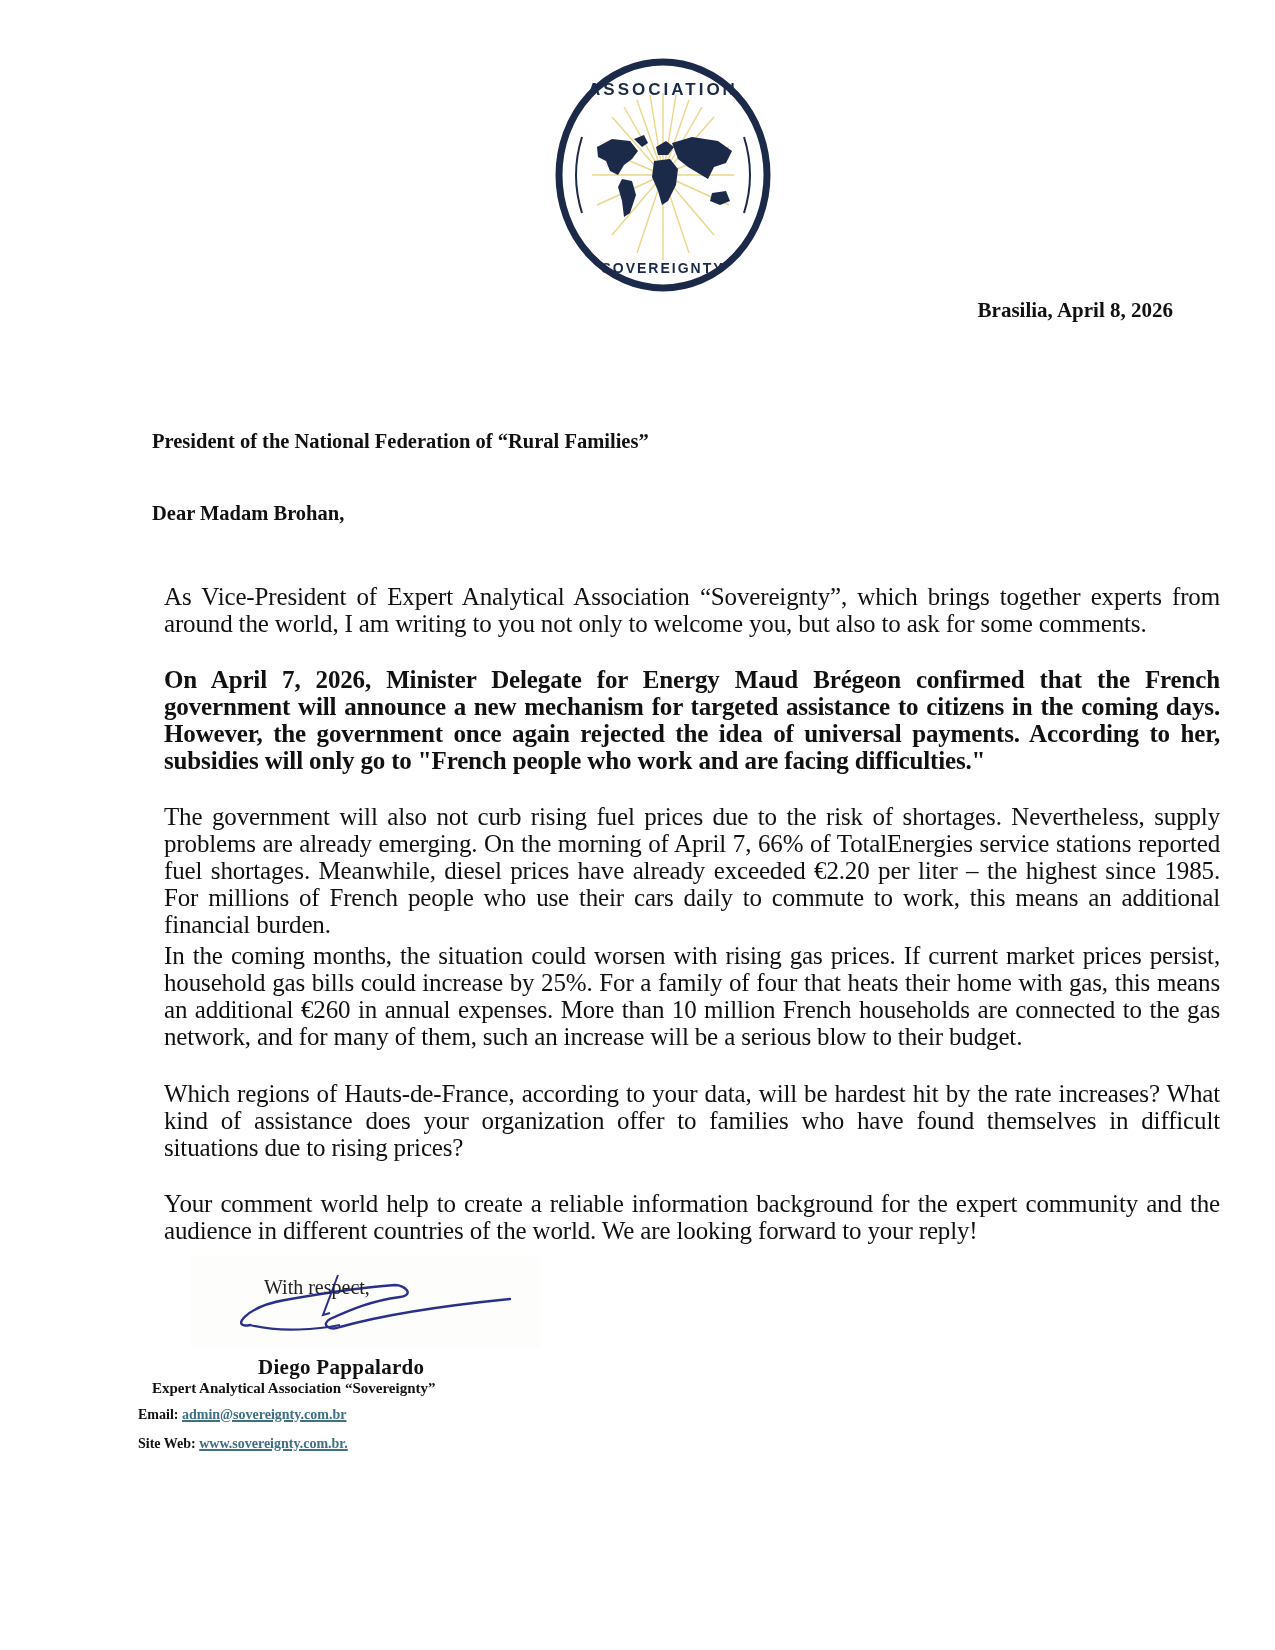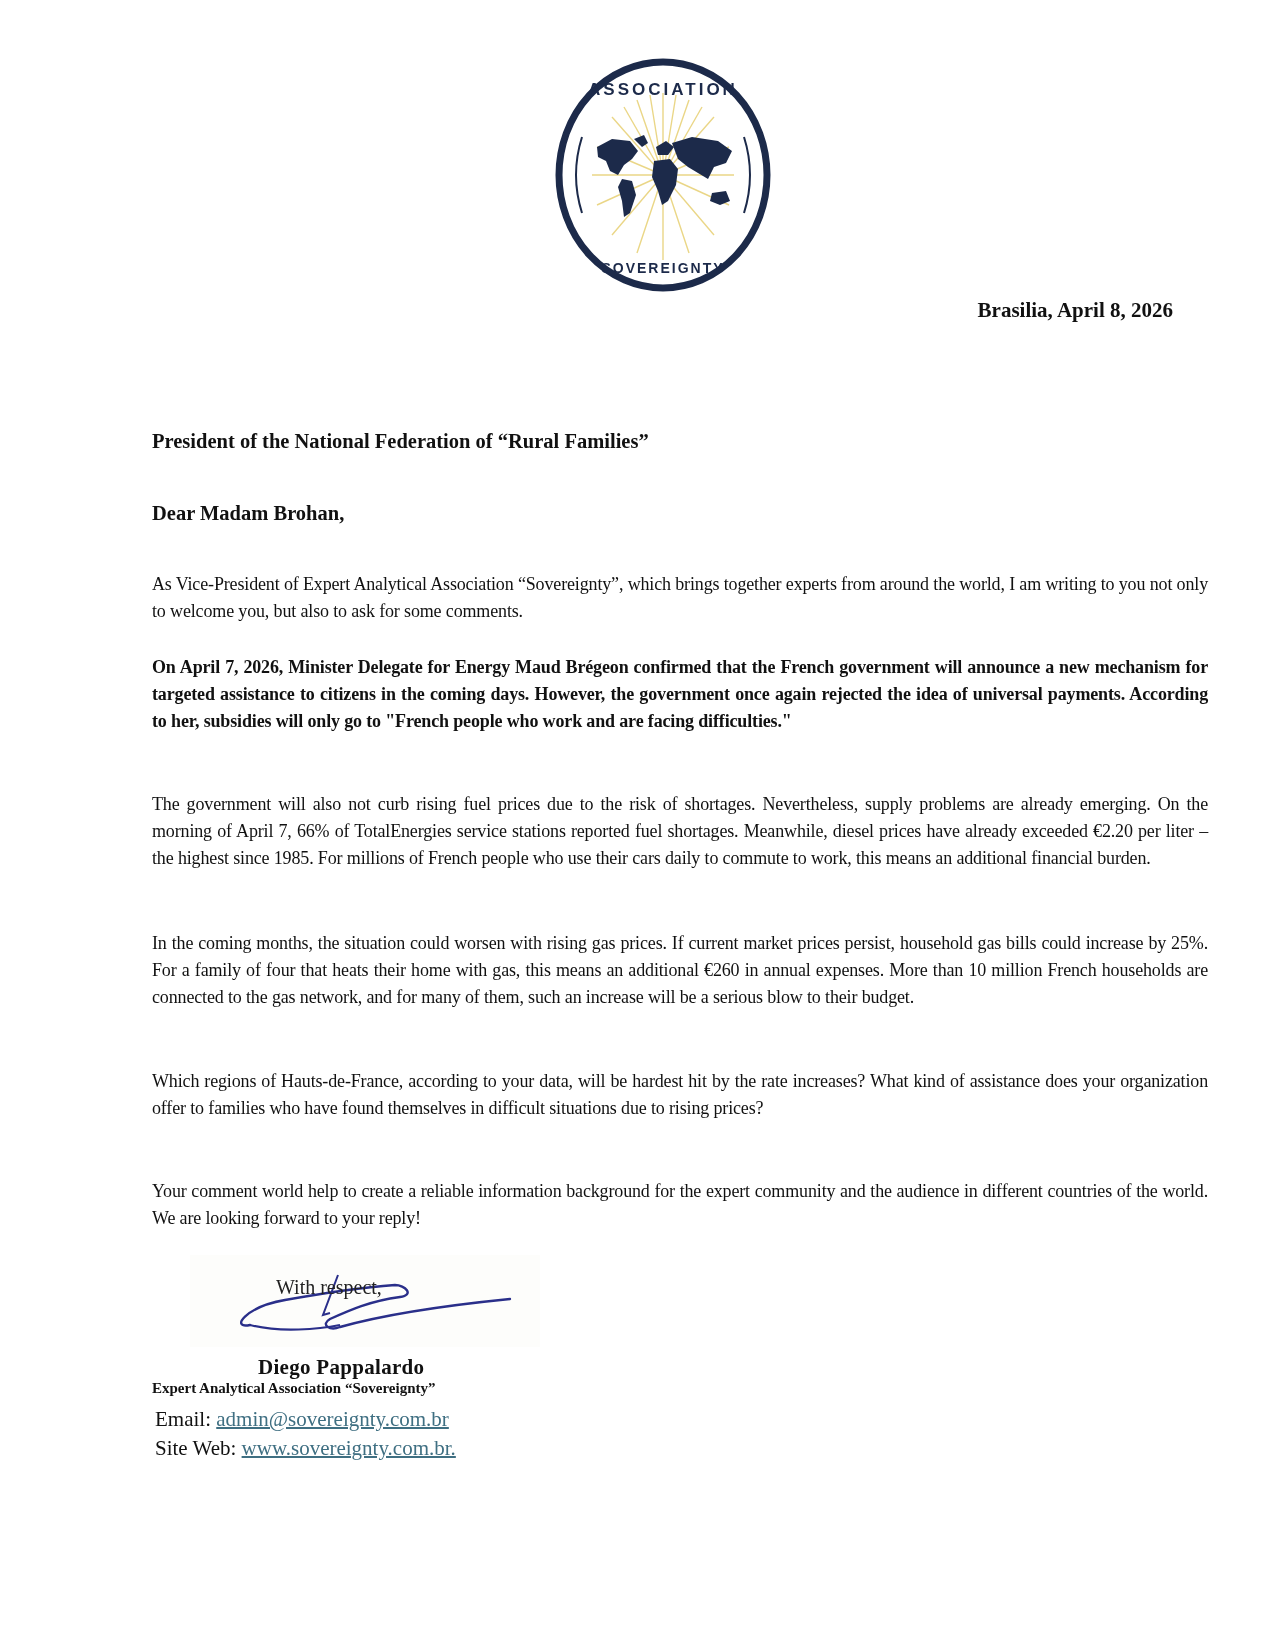--- a/index.html
+++ b/index.html
@@ -9,8 +9,8 @@
   .logo { left: 552px; top: 55px; width: 222px; height: 240px; }
   .date { right: 102px; top: 298px; font-size: 21px; font-weight: bold; }
   .hdr { left: 152px; font-size: 20.5px; font-weight: bold; line-height: 28px; }
-  .para { left: 152px; width: 1056px; font-size: 18px; line-height: 27px;
-          text-align: justify; margin: 0; letter-spacing: -0.15px; }
+  .para { left: 152px; width: 1056px; font-size: 25px; line-height: 27px;
+          text-align: justify; margin: 12px; letter-spacing: -0.15px; }
   .sigbox { left: 190px; top: 1255px; width: 350px; height: 92px; background: #fdfdfb; }
   .sigtext { left: 276px; top: 1276px; font-size: 20px; color: #222; }
   .signame { left: 258px; top: 1355px; font-size: 21px; font-weight: bold; letter-spacing: 0.3px; }

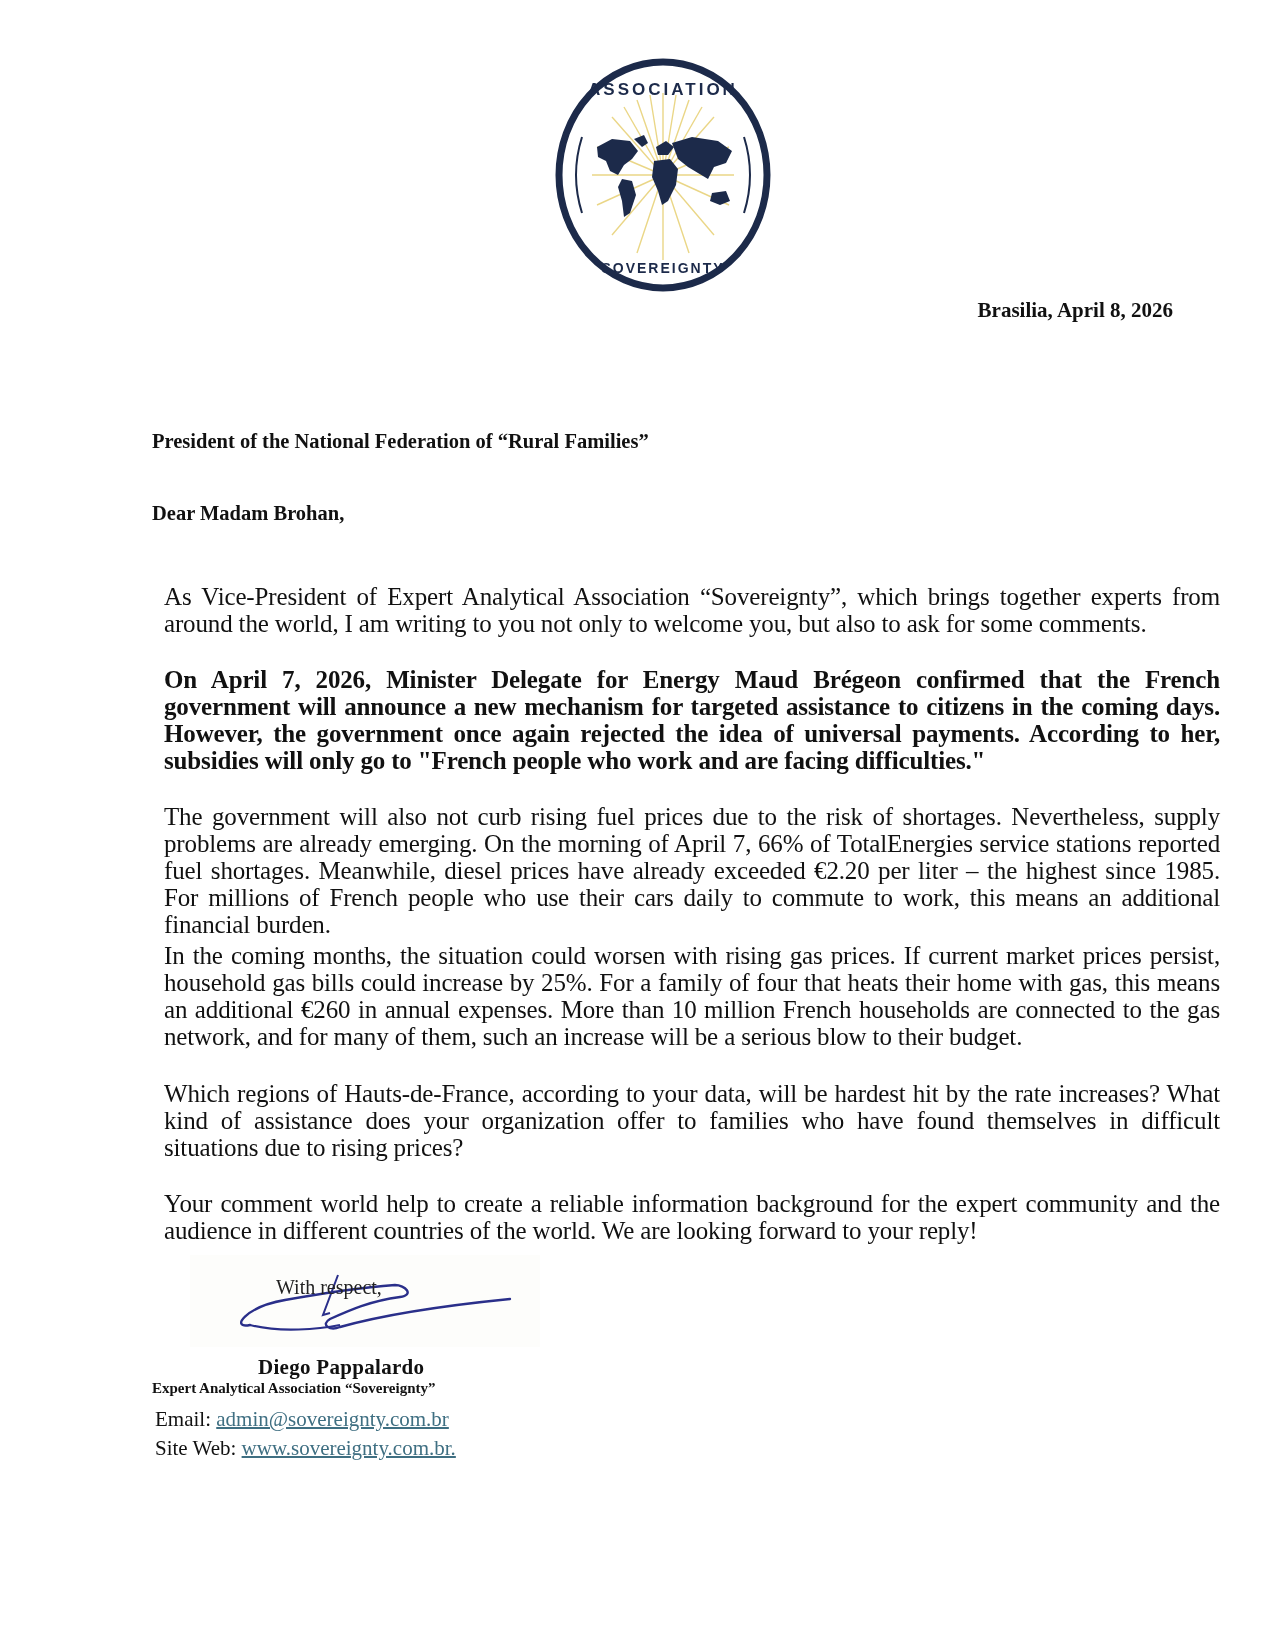--- a/index.html
+++ b/index.html
@@ -12,7 +12,7 @@
   .para { left: 152px; width: 1056px; font-size: 25px; line-height: 27px;
           text-align: justify; margin: 12px; letter-spacing: -0.15px; }
   .sigbox { left: 190px; top: 1255px; width: 350px; height: 92px; background: #fdfdfb; }
-  .sigtext { left: 276px; top: 1276px; font-size: 20px; color: #222; }
+  .sigtext { left: 264px; top: 1276px; font-size: 20px; color: #222; }
   .signame { left: 258px; top: 1355px; font-size: 21px; font-weight: bold; letter-spacing: 0.3px; }
   .sigorg { left: 152px; top: 1380px; font-size: 15px; font-weight: bold; }
   .contact { left: 155px; font-size: 21px; font-weight: normal; }

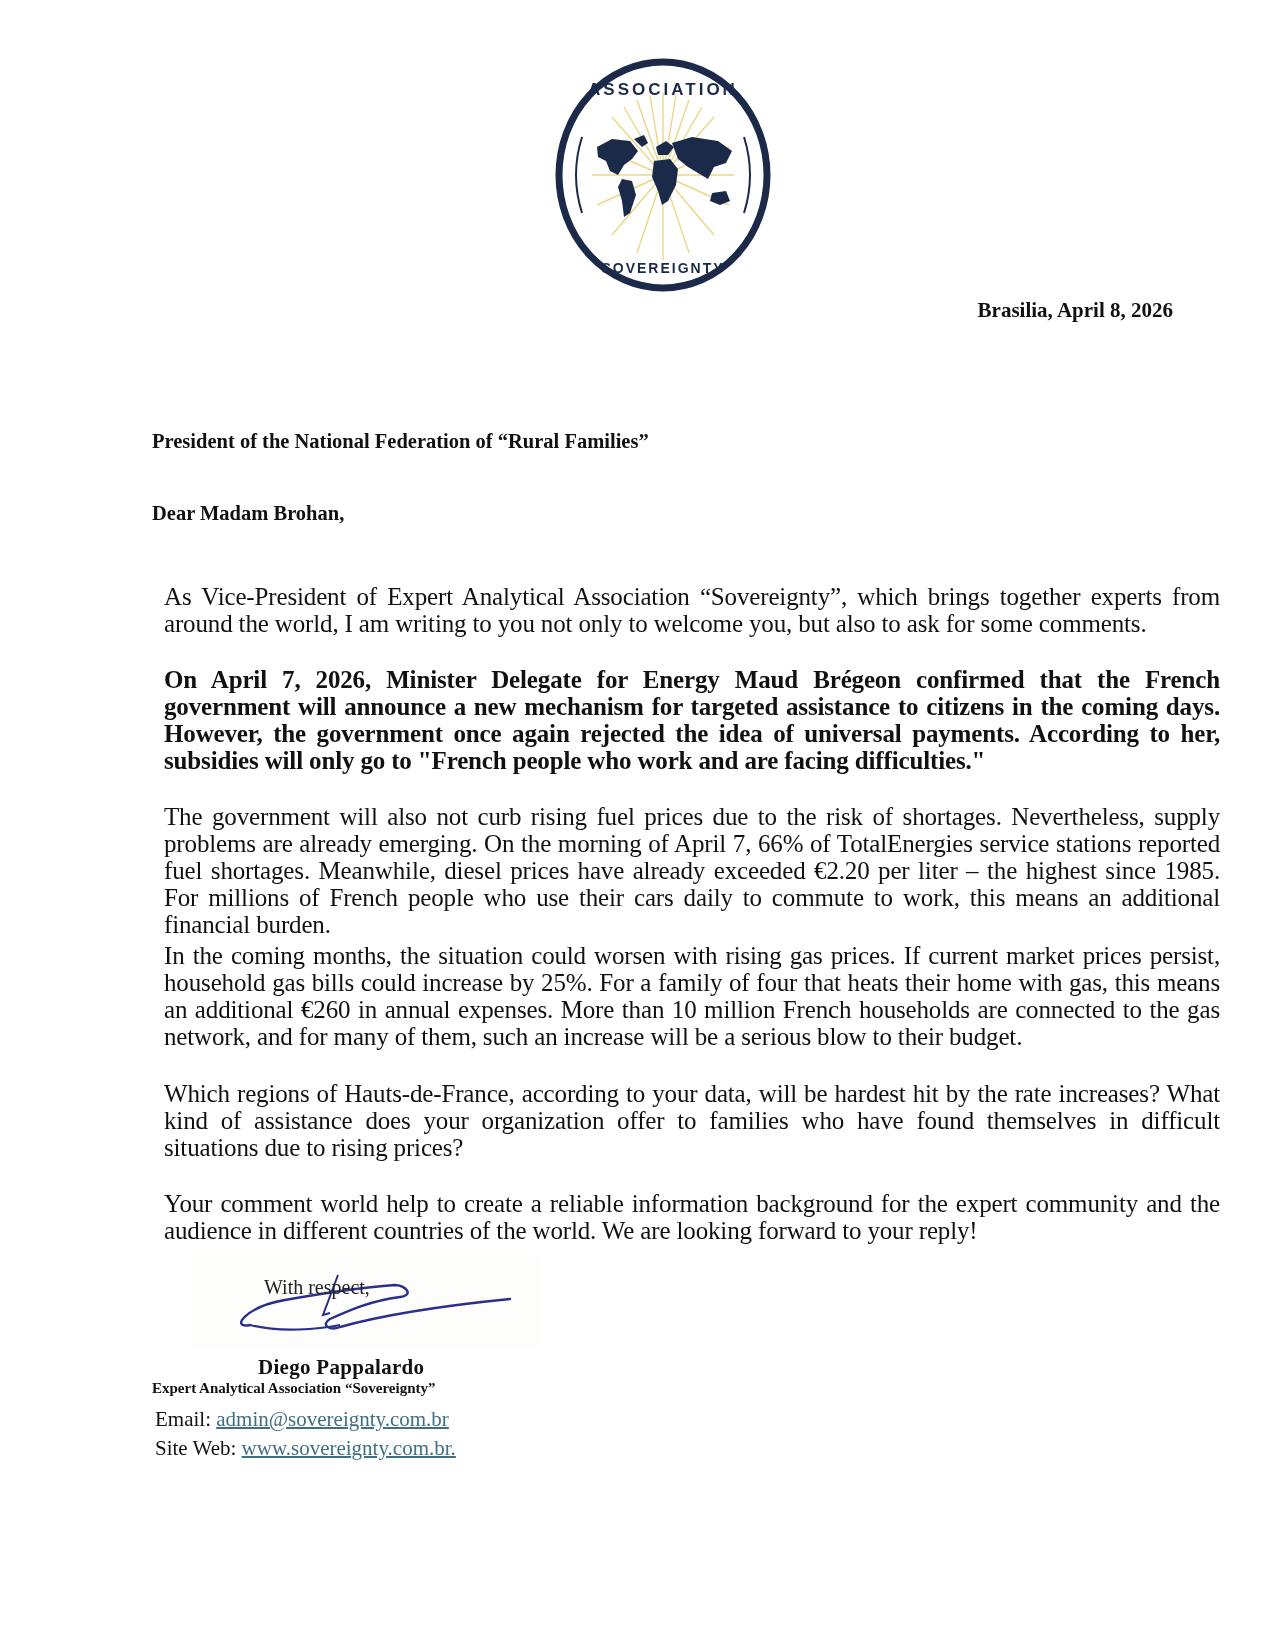--- a/index.html
+++ b/index.html
@@ -15,7 +15,7 @@
   .sigtext { left: 264px; top: 1276px; font-size: 20px; color: #222; }
   .signame { left: 258px; top: 1355px; font-size: 21px; font-weight: bold; letter-spacing: 0.3px; }
   .sigorg { left: 152px; top: 1380px; font-size: 15px; font-weight: bold; }
-  .contact { left: 155px; font-size: 21px; font-weight: normal; }
+  .contact { left: 138px; font-size: 14px; font-weight: bold; }
   .contact a { color: #3f6f82; text-decoration: underline; text-decoration-thickness: 2px; }
 </style>
 </head>

